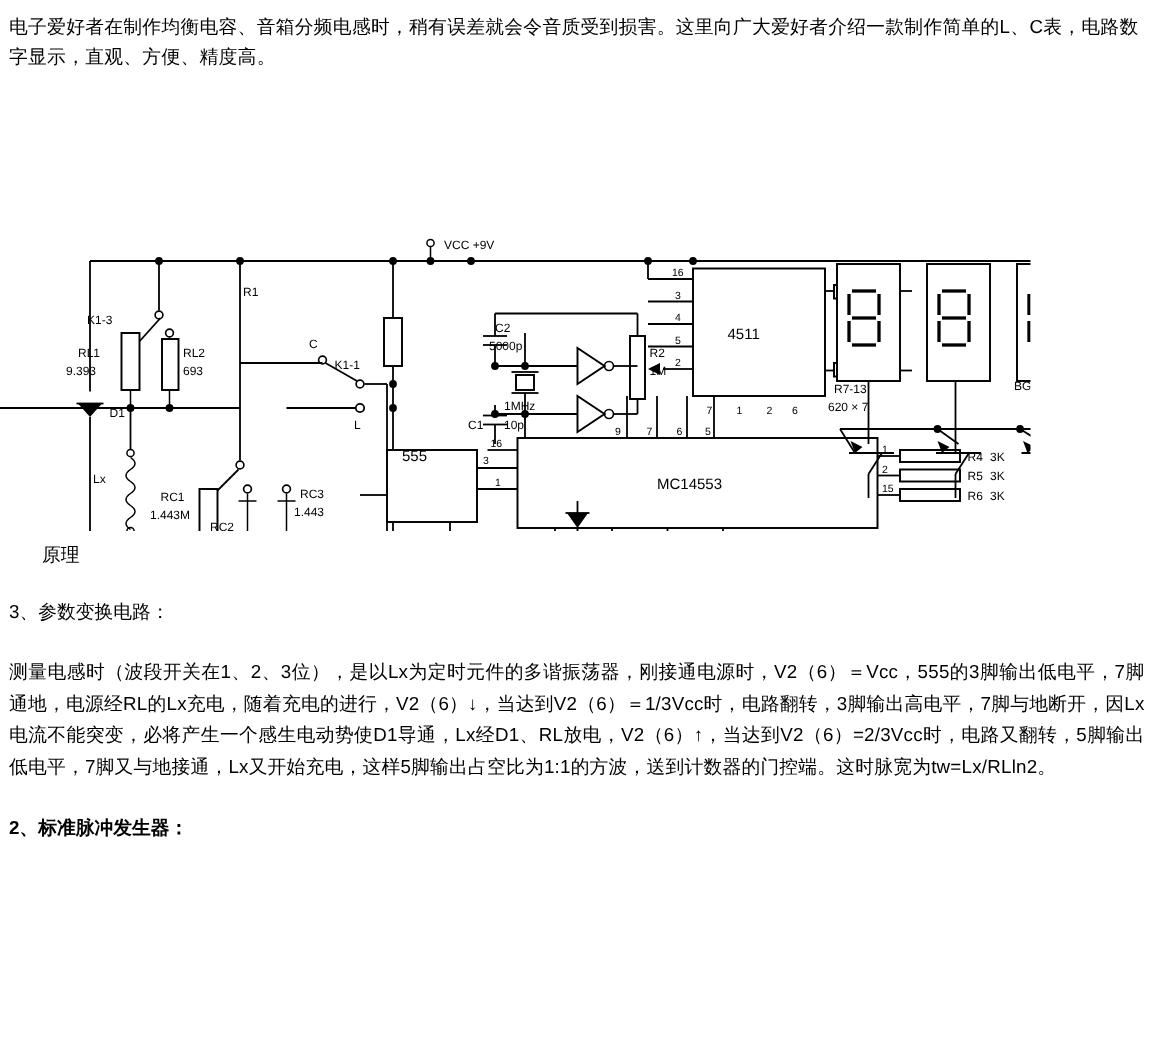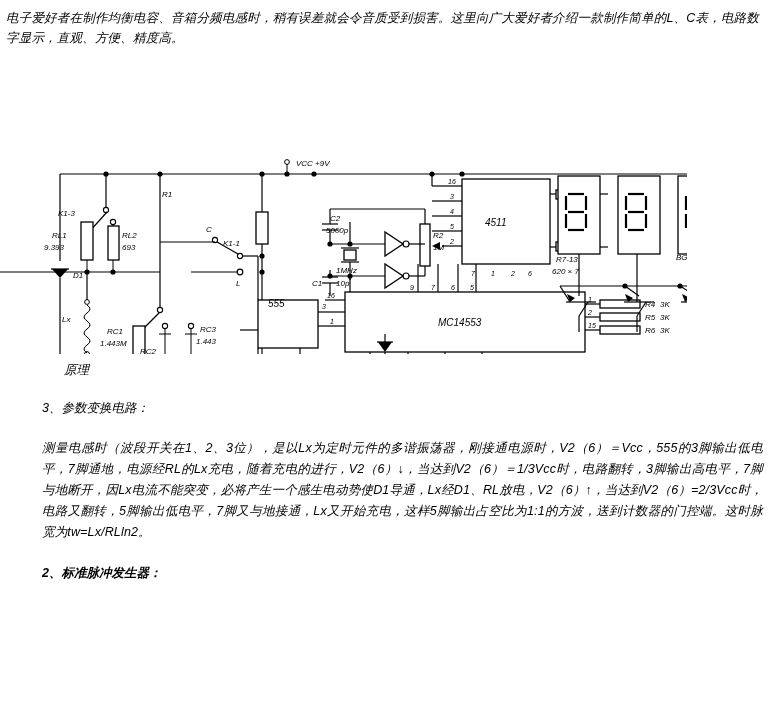--- a/index.html
+++ b/index.html
@@ -17,7 +17,7 @@
     min-height: 701px;
     position: relative;
   }
-  .page { width: 769px; position: relative; font-style: italic; }
+  .page { width: 769px; position: relative; }
 
   .intro {
     padding: 8px 6px 0 6px;

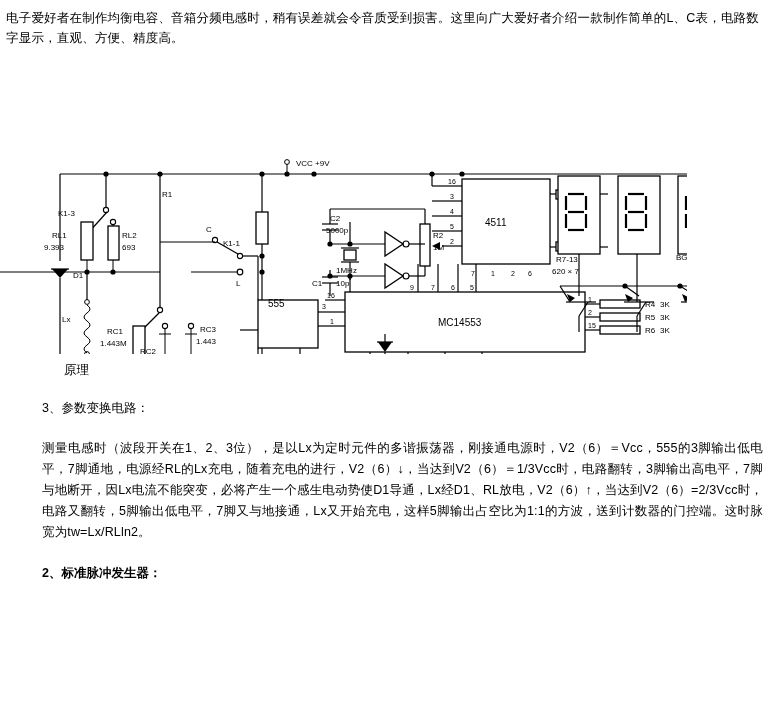--- a/index.html
+++ b/index.html
@@ -39,7 +39,6 @@
   .body-text {
     padding: 0 6px;
     margin-top: 6px;
-    margin-left: 36px;
   }
   .sec-title {
     font-size: 12.5px;

